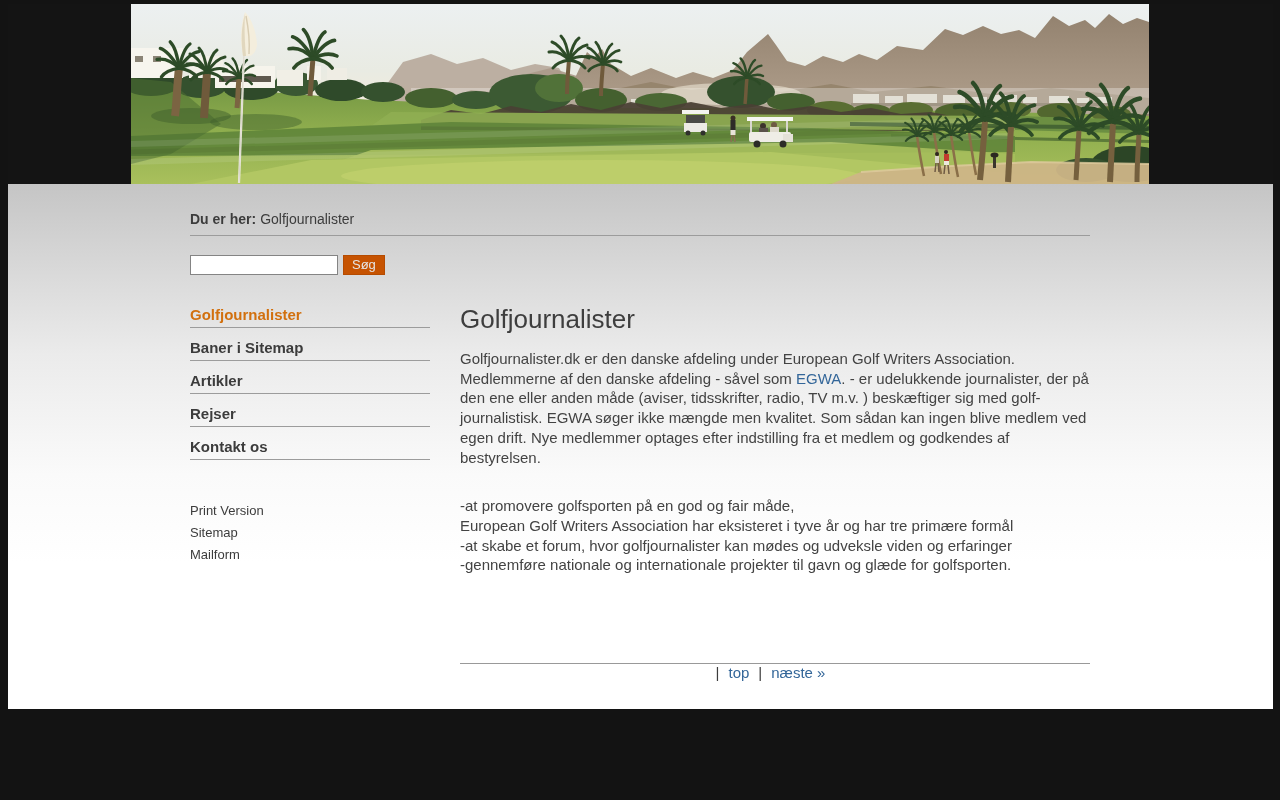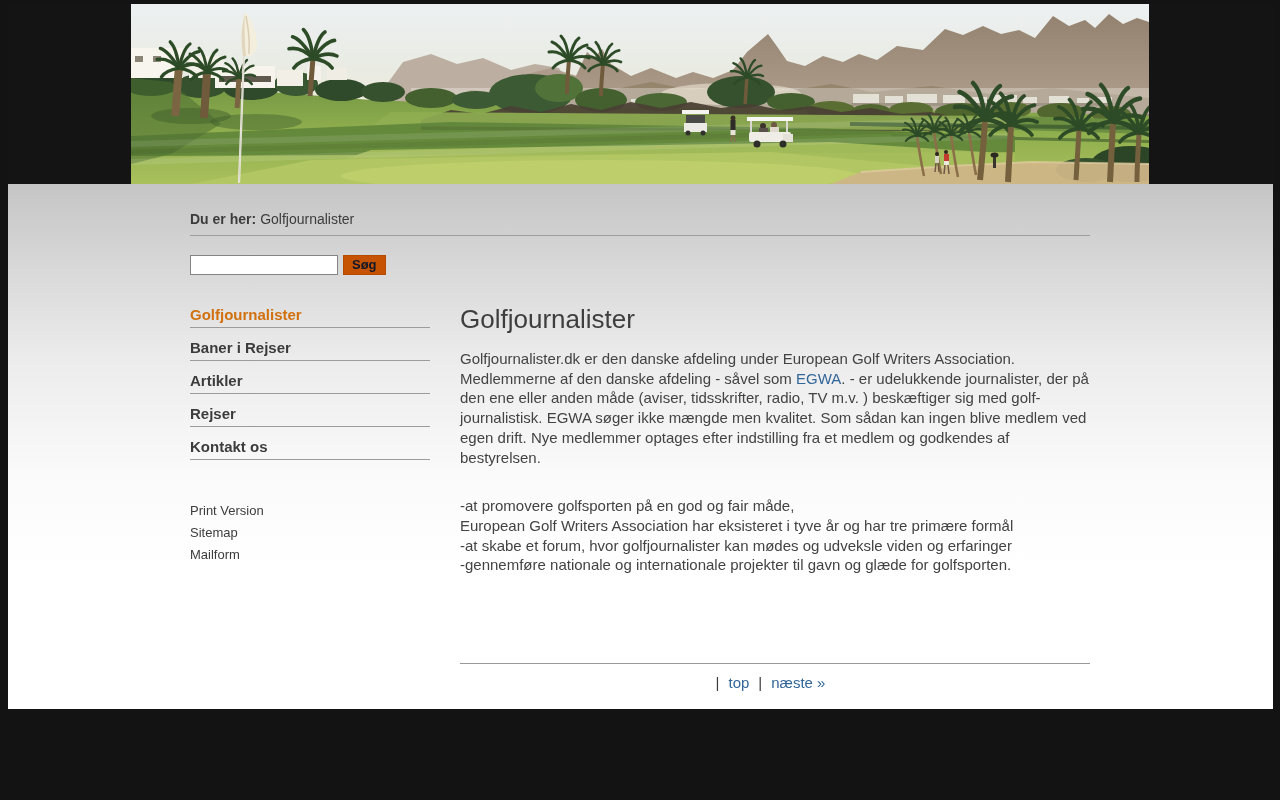--- a/index.html
+++ b/index.html
@@ -22,7 +22,7 @@
 
   .search-row { margin-top:19px; display:flex; align-items:center; }
   .search-input { width:148px; height:20px; box-sizing:border-box; border:1px solid #848484; background:#fff; font-size:13px; padding:0 3px; font-family:"Liberation Sans",sans-serif; }
-  .search-button { margin-left:5px; height:20px; background:#c65301; color:#0f172a; border:1px solid #b54b00; font-size:13px; line-height:15px; padding:0 8px 2px; cursor:pointer; font-family:"Liberation Sans",sans-serif;font-weight:bold; }
+  .search-button { margin-left:5px; height:20px; background:#c65301; color:#e5e5e5; border:1px solid #b54b00; font-size:13px; line-height:15px; padding:0 8px 2px; cursor:pointer; font-family:"Liberation Sans",sans-serif; }
 
   .cols { display:flex; margin-top:29px; align-items:flex-start; }
   .side { width:240px; flex:0 0 240px; }

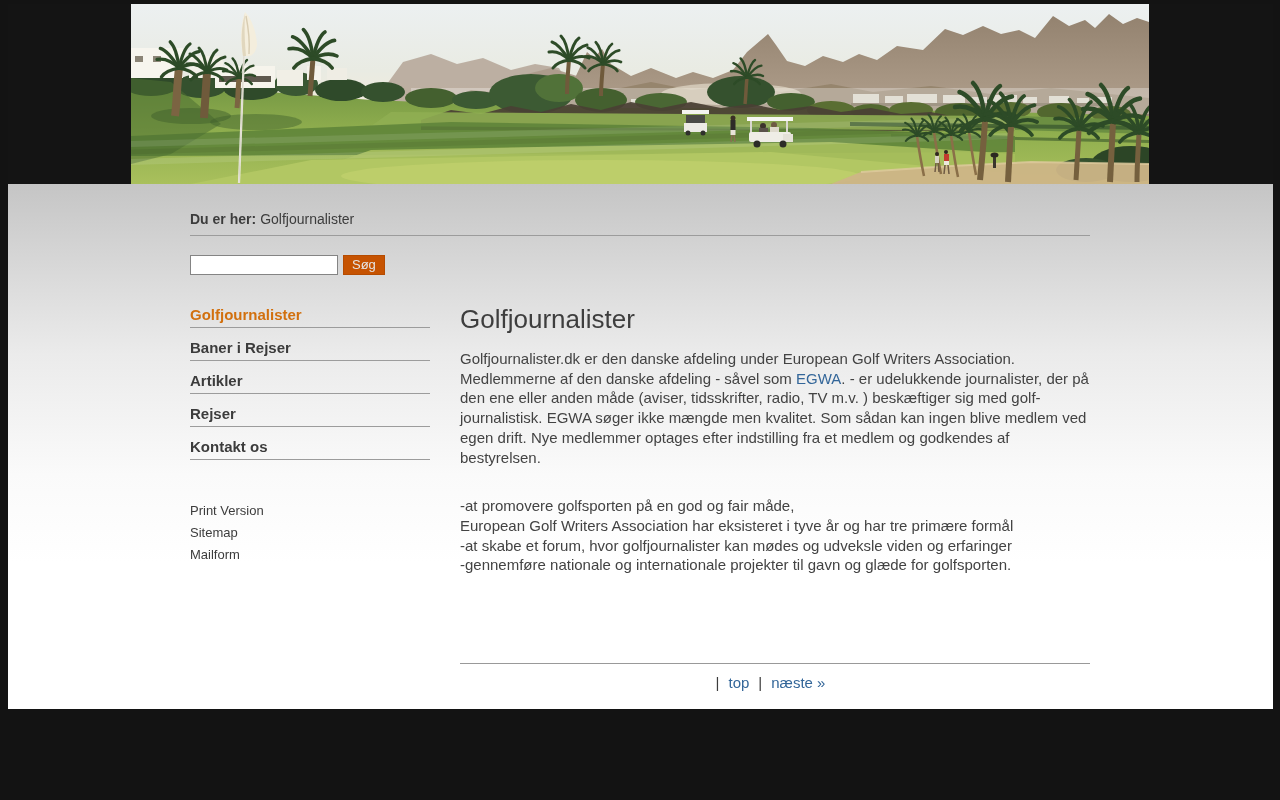--- a/index.html
+++ b/index.html
@@ -270,7 +270,7 @@
         <div class="side">
           <nav class="side-nav">
             <a href="#" class="active">Golfjournalister</a>
-            <a href="#">Baner i Rejser</a>
+            <a href="#">Baner i Sitemap</a>
             <a href="#">Artikler</a>
             <a href="#">Rejser</a>
             <a href="#">Kontakt os</a>

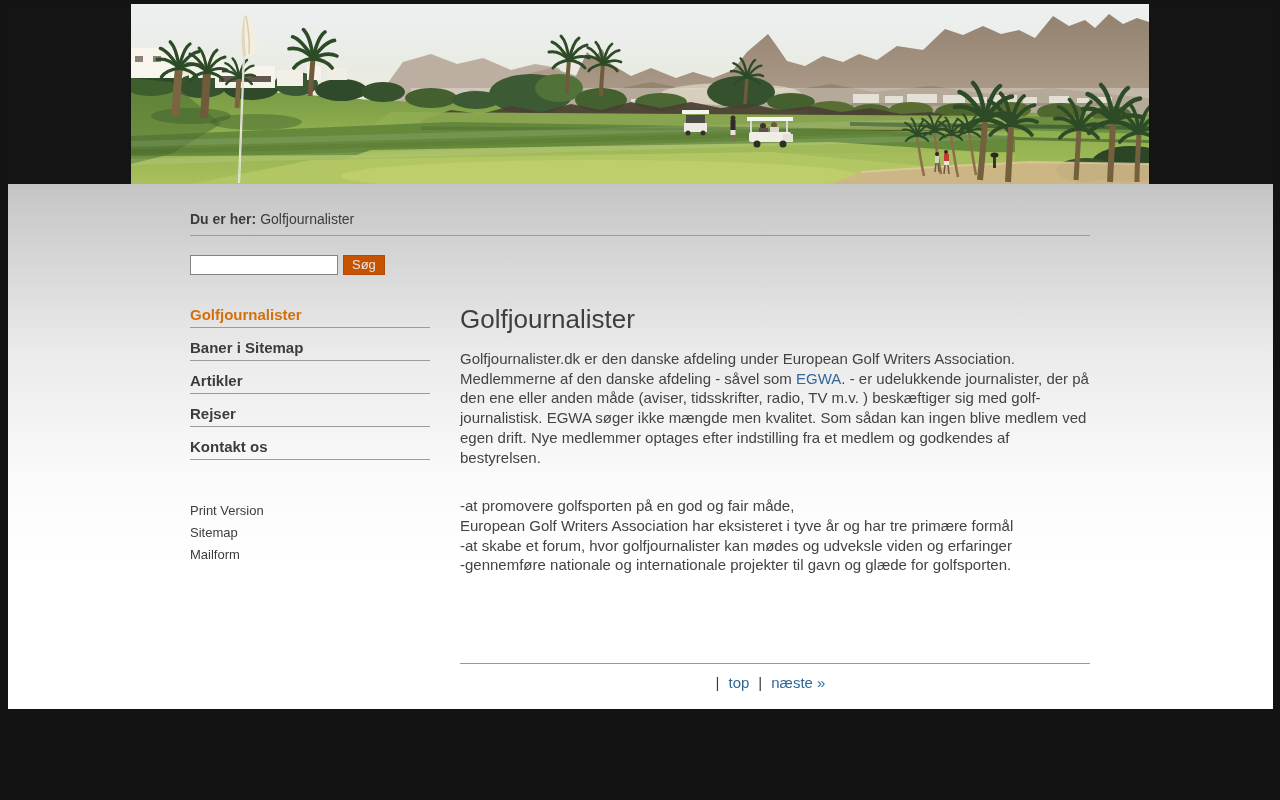--- a/index.html
+++ b/index.html
@@ -38,7 +38,7 @@
   .para2 { margin-top:29px; }
   a.inline-link { color:#336699; text-decoration:none; }
 
-  .pager { margin-top:88px; border-top:1px solid #999999; padding-top:10px; text-align:center; font-size:15px; color:#3c3c3c; }
+  .pager { margin-top:88px; border-top:1px solid #999999; text-align:center; font-size:15px; color:#3c3c3c; }
   .pager a { color:#336699; text-decoration:none; margin:0 9px; }
   .pager .sep { color:#3c3c3c; }
 

